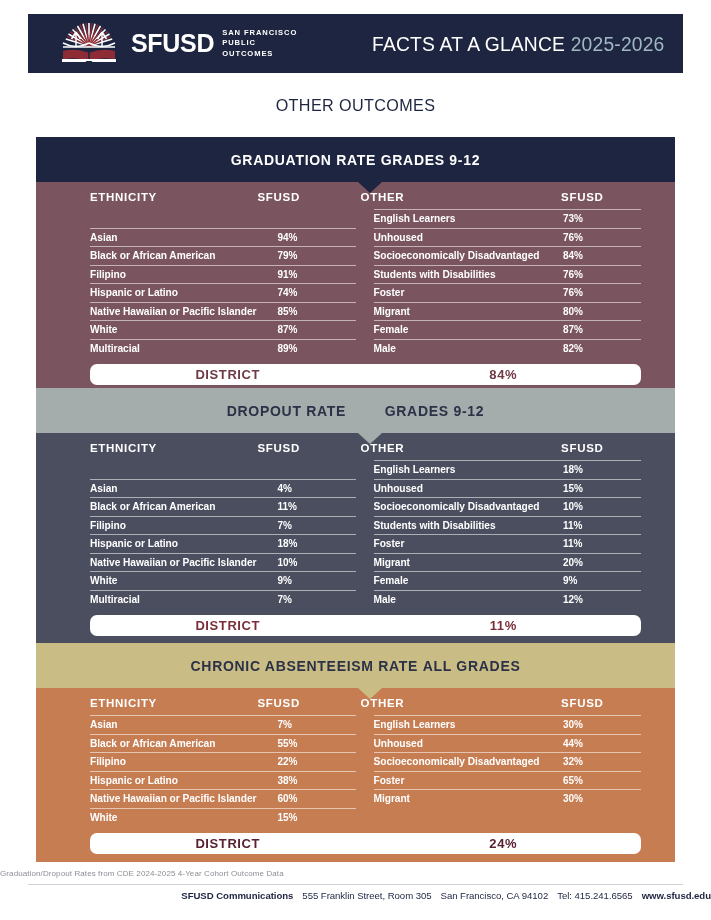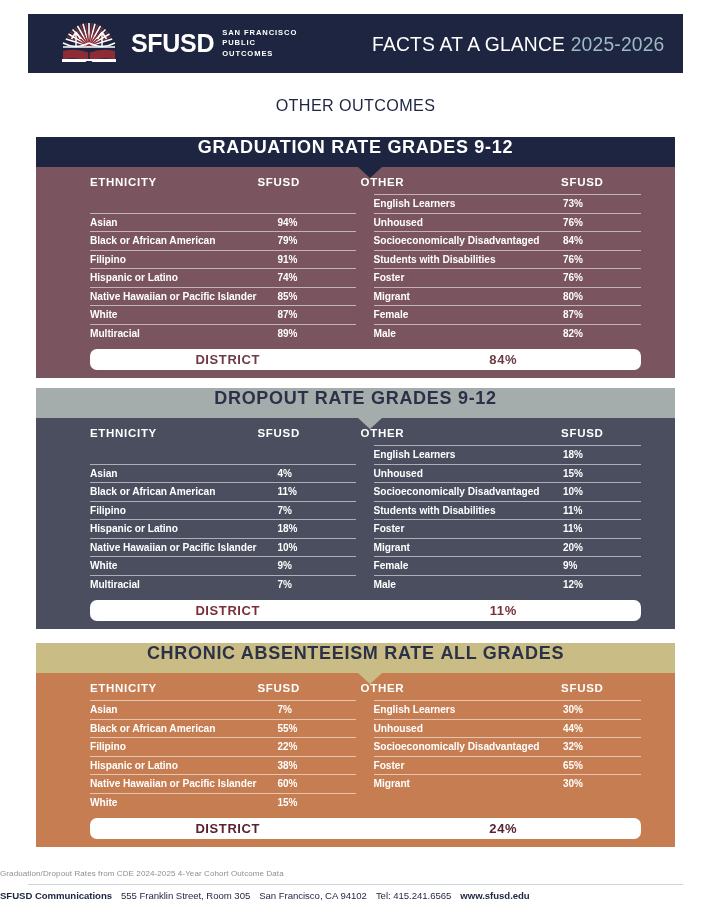--- a/index.html
+++ b/index.html
@@ -54,8 +54,8 @@
   
   .block { position: absolute; left: 36px; width: 639px; }
   .block-head {
-    height: 30px; display:flex; justify-content:center;
-    font-size: 18px; font-weight: bold; letter-spacing: 0.7px;
+    height: 45px; display:flex; align-items:center; justify-content:center;
+    font-size: 14px; font-weight: bold; letter-spacing: 0.7px;
     transform: scaleX(1); white-space: nowrap;
   }
   .block-head .hb { font-weight:bold; }

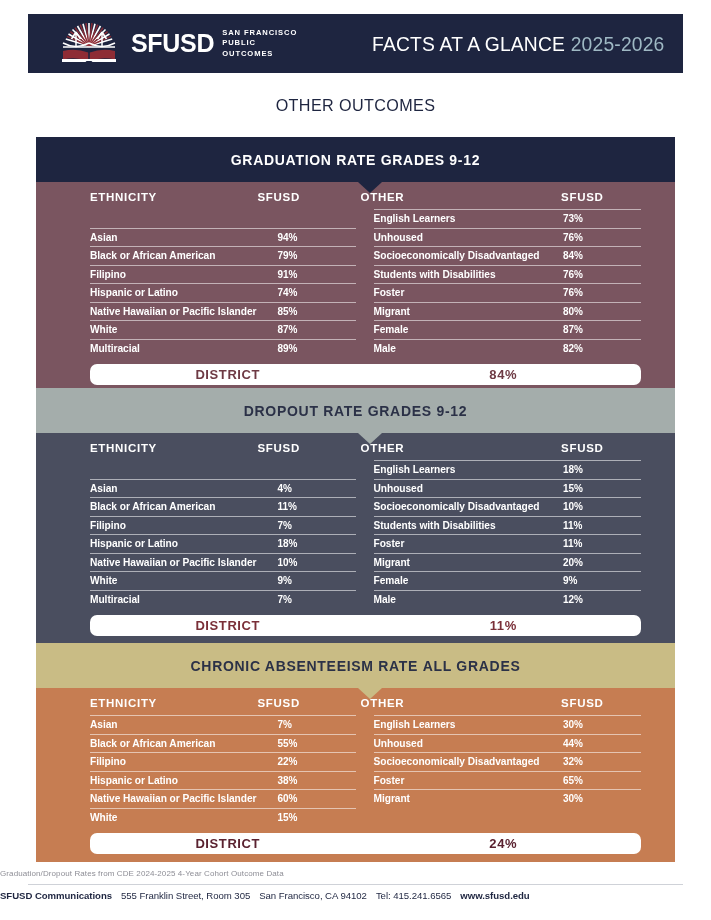--- a/index.html
+++ b/index.html
@@ -106,7 +106,7 @@
   .t1 .pointer { border-top: 11px solid #1e2540; }
   .t1 .district { color:#6e3a44; }
   
-  .t2 .block-head { background:#a4adab; color:#2b3147; }
+  .t2 .block-head { background:#a4adab; color:#2b3147;gap:17px; }
   .t2 .block-body { background:#4a4e5f; }
   .t2 .pointer { border-top: 11px solid #a4adab; }
   .t2 .district { color:#7a2f38; }

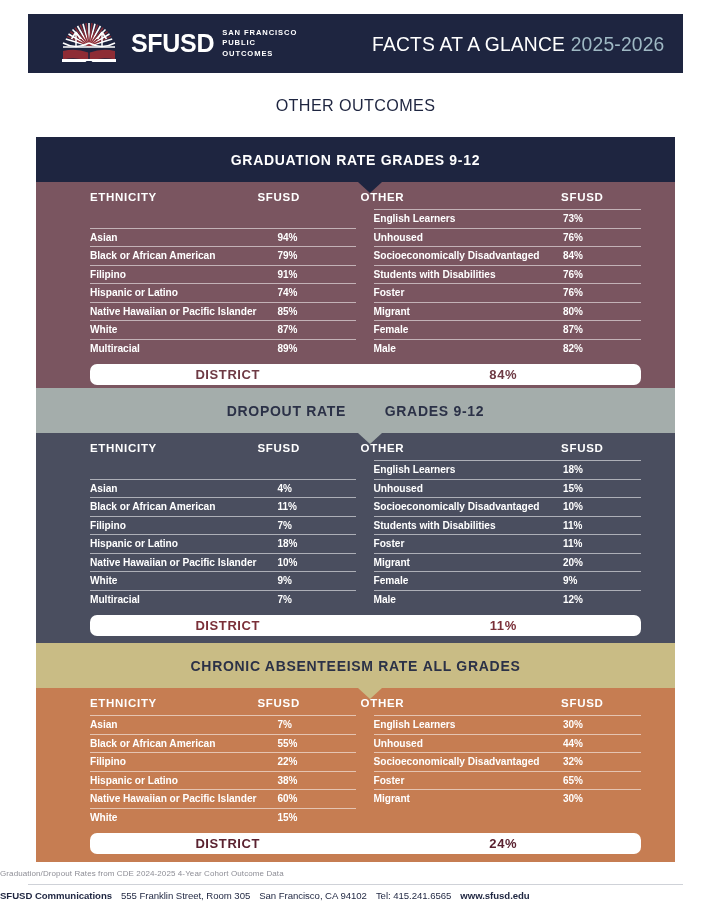--- a/index.html
+++ b/index.html
@@ -127,7 +127,7 @@
   }
   .footer {
     position: absolute; left: 0; top: 890px; width: 711px;
-    text-align: left; color: #1e2540; font-size: 9.6px; letter-spacing: -0.05px;
+    text-align: right; color: #1e2540; font-size: 9.6px; letter-spacing: -0.05px;
   }
   .footer b { font-weight: bold; }
   .footer span.sep { display:inline-block; width: 9px; }

